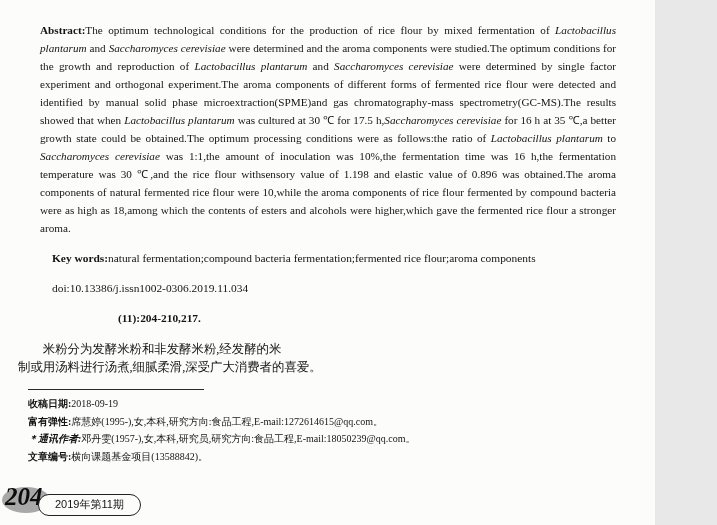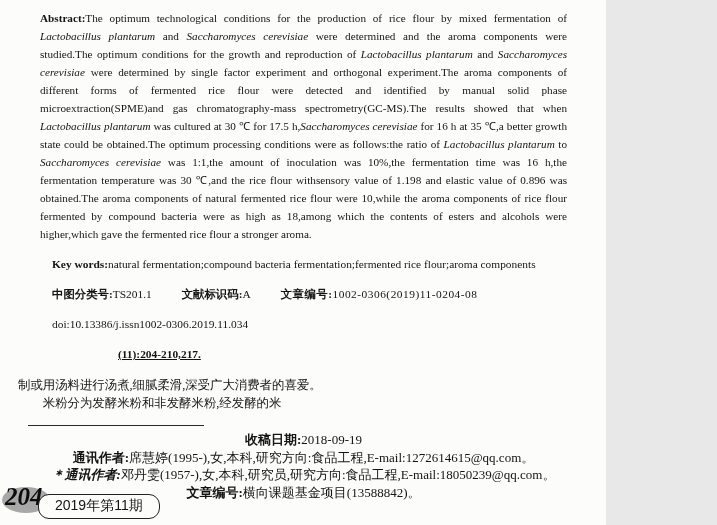--- a/index.html
+++ b/index.html
@@ -5,12 +5,12 @@
   html,body{margin:0;padding:0;background:#e8e8e8;}
   .page{
     position:relative;
-    width:606px;height:525px;
+    width:655px;height:525px;
     background:#fcfcfb;
     color:#141414;
     font-family:"Liberation Serif", serif;
     box-sizing:border-box;
-    padding:9px 27px 0 18px;
+    padding:21px 27px 0 18px;
     overflow:hidden;
   }
   .it{font-style:italic;}

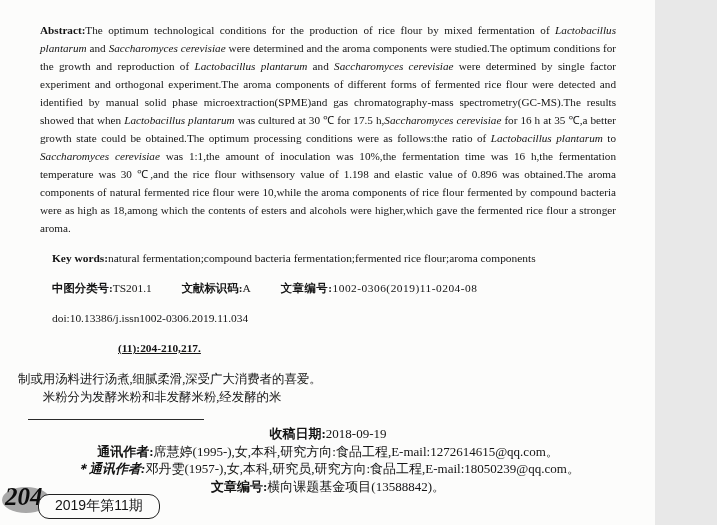--- a/index.html
+++ b/index.html
@@ -84,11 +84,6 @@
 
     <p class="kw"><b>Key words:</b><span>natural fermentation;compound bacteria fermentation;fermented rice flour;aroma components</span></p>
 
-    <div class="clc">
-      <span class="pair"><b>中图分类号:</b><span>TS201.1</span></span>
-      <span class="pair"><b>文献标识码:</b><span>A</span></span>
-      <span class="pair"><b>文章编号:</b><span>1002-0306(2019)11-0204-08</span></span>
-    </div>
 
     <p class="doi">doi:10.13386/j.issn1002-0306.2019.11.034</p>
 

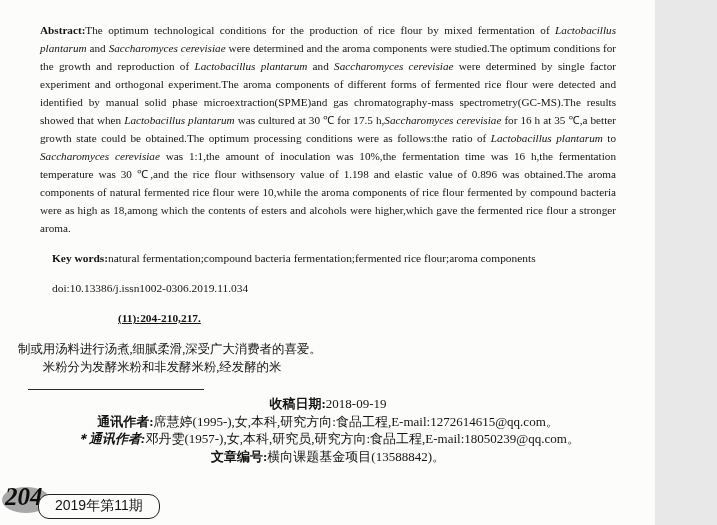--- a/index.html
+++ b/index.html
@@ -30,7 +30,7 @@
   .clc .pair{white-space:nowrap;}
   .clc .pair:last-child{letter-spacing:.5px;}
   .cit{font-weight:bold;}
-  .cit-l2{margin-left:66px;font-weight:bold;text-decoration:underline;}
+  .cit-l2{margin-left:66px;font-weight:bold;}
 
   
   .columns{

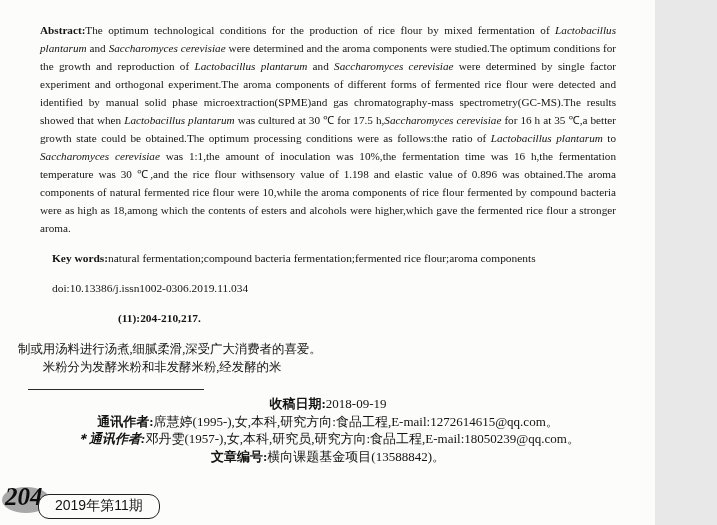--- a/index.html
+++ b/index.html
@@ -95,8 +95,8 @@
 
   <div class="columns">
     <div class="col">
+      <p class="body-p indent">米粉分为发酵米粉和非发酵米粉,经发酵的米</p>
       <p class="body-p">制或用汤料进行汤煮,细腻柔滑,深受广大消费者的喜爱。</p>
-      <p class="body-p indent">米粉分为发酵米粉和非发酵米粉,经发酵的米</p>
     </div>
   </div>
 

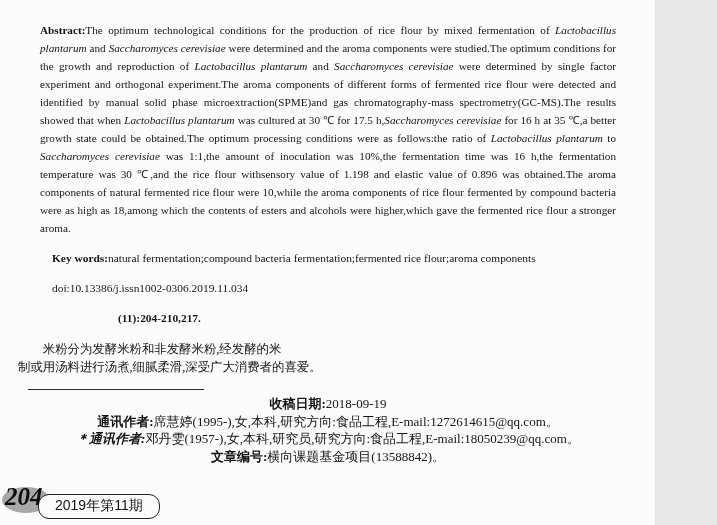--- a/index.html
+++ b/index.html
@@ -45,7 +45,7 @@
   sup{font-size:8px;line-height:0;}
 
   
-  .footnotes{margin-top:13px;margin-left:10px;font-size:13px;line-height:17.5px;text-align:center;}
+  .footnotes{margin-top:13px;margin-left:10px;font-size:10px;line-height:17.5px;}
   .fn-rule{width:176px;border:0;border-top:1.6px solid #2a2a2a;margin:0 0 5px 0;}
   .fn{margin:0;}
   .fn .fn-star-label{font-weight:bold;font-style:italic;}

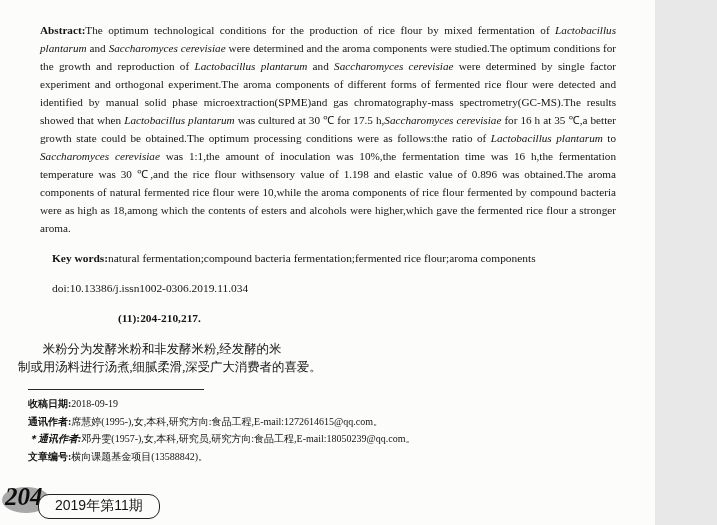--- a/index.html
+++ b/index.html
@@ -103,7 +103,7 @@
   <div class="footnotes">
     <hr class="fn-rule">
     <p class="fn"><b>收稿日期:</b><span>2018-09-19</span></p>
-    <p class="fn"><b>通讯作者:</b><span>席慧婷(1995-),女,本科,研究方向:食品工程,E-mail:1272614615@qq.com。</span></p>
+    <p class="fn"><b>富有弹性:</b><span>席慧婷(1995-),女,本科,研究方向:食品工程,E-mail:1272614615@qq.com。</span></p>
     <p class="fn"><b class="fn-star-label">＊通讯作者:</b><span>邓丹雯(1957-),女,本科,研究员,研究方向:食品工程,E-mail:18050239@qq.com。</span></p>
     <p class="fn"><b>文章编号:</b><span>横向课题基金项目(13588842)。</span></p>
   </div>

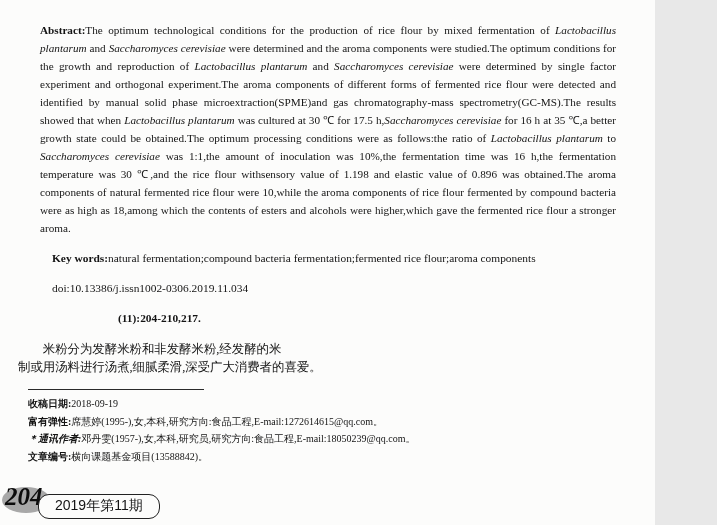--- a/index.html
+++ b/index.html
@@ -67,7 +67,7 @@
     position:absolute;left:36px;top:7px;
     border:1.2px solid #222;border-radius:11px;
     padding:2px 16px 3px 16px;
-    font-size:14px;
+    font-size:11px;
     background:#fcfcfb;
     font-family:"Liberation Sans", sans-serif;
     white-space:nowrap;

